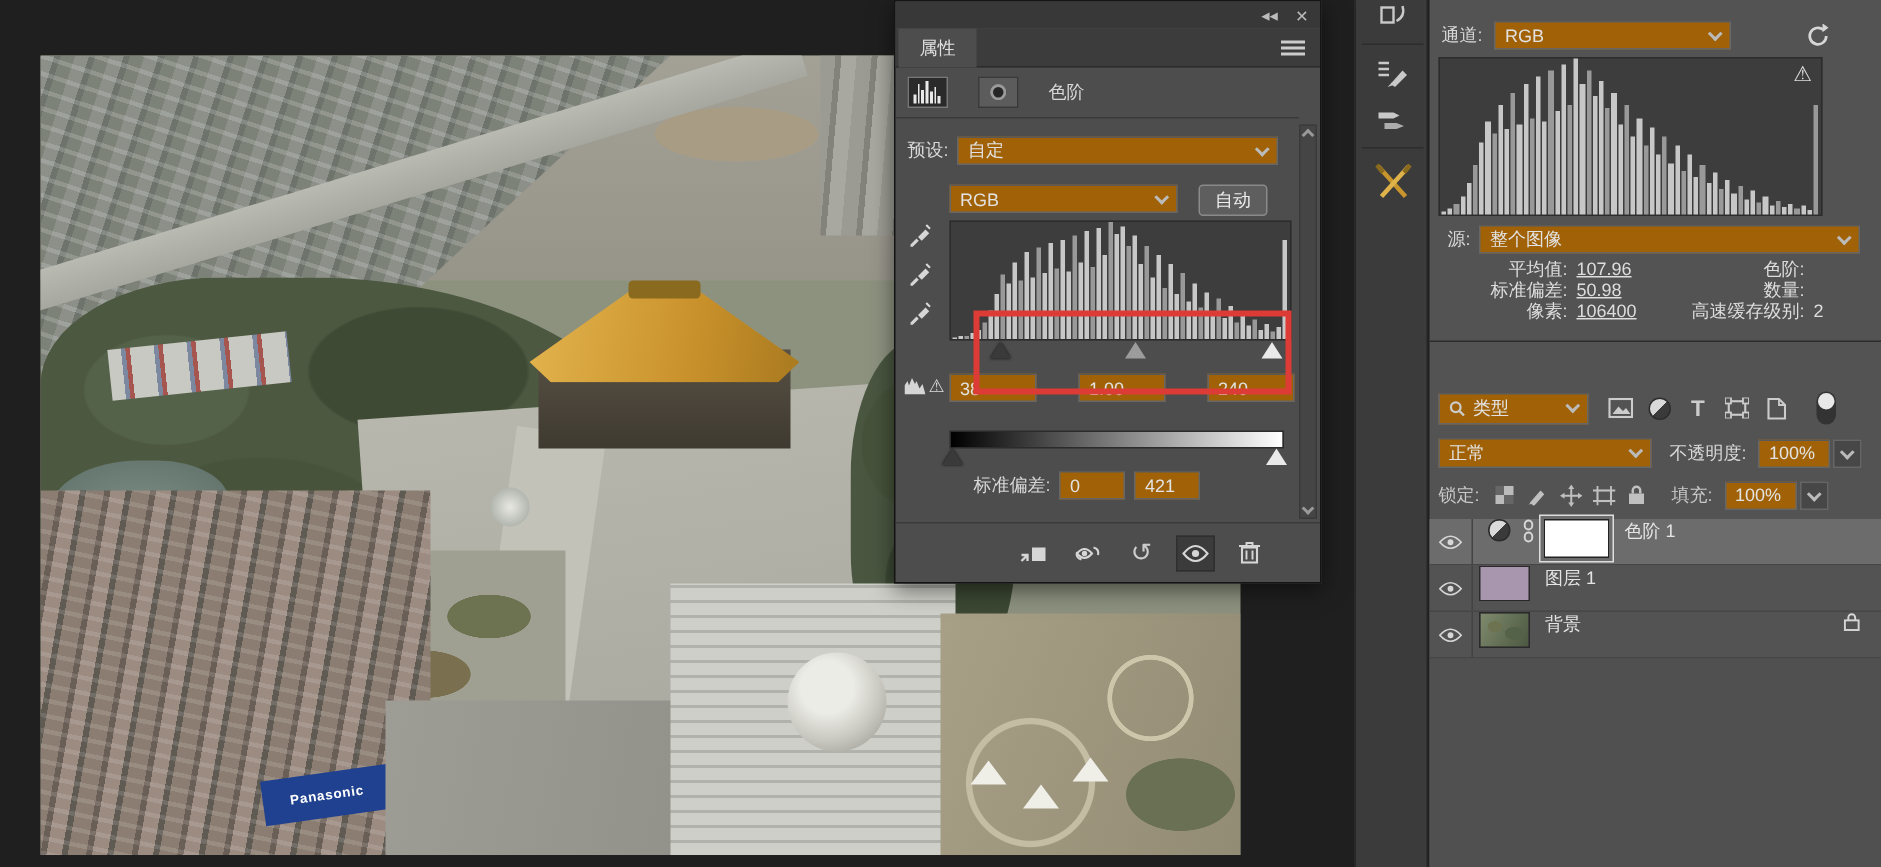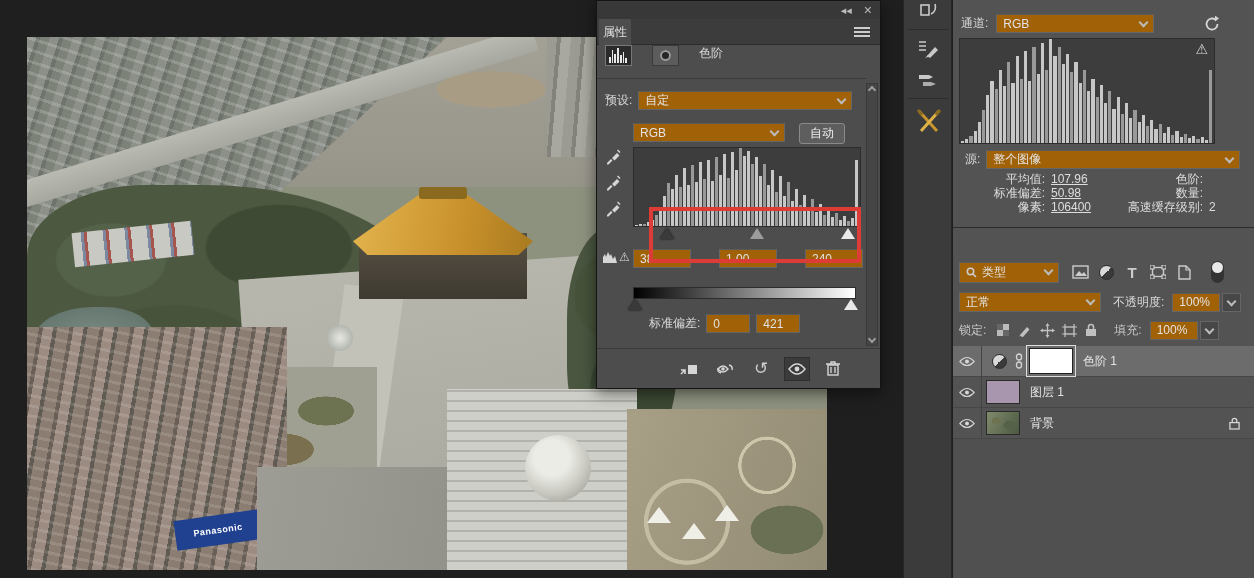--- a/index.html
+++ b/index.html
@@ -81,7 +81,7 @@
   #props{left:596px;top:0;width:285px;height:389px;background:#4d4d4d;border:1px solid #141414;box-shadow:0 4px 14px rgba(0,0,0,.5);}
   .fp-titlebar{position:absolute;left:0;top:0;right:0;height:18px;background:#383838;display:flex;justify-content:flex-end;align-items:center;gap:12px;padding:0 8px;color:#bbb;font-size:11px;}
   .fp-tabs{position:absolute;left:0;top:18px;right:0;height:26px;background:#3c3c3c;border-bottom:1px solid #2c2c2c;}
-  .fp-tab{position:absolute;left:2px;top:0;height:26px;padding:0 4px;background:#4d4d4d;display:flex;align-items:center;color:#e0e0e0;}
+  .fp-tab{position:absolute;left:2px;top:0;height:26px;padding:0 14px;background:#4d4d4d;display:flex;align-items:center;color:#e0e0e0;}
   .fp-menu{position:absolute;right:10px;top:8px;}
   .fp-header{position:absolute;left:0;top:44px;right:14px;height:34px;display:flex;gap:20px;padding-left:8px;border-bottom:1px solid #3a3a3a;}
   .adj-iconbox{width:27px;height:21px;background:#2a2a2a;border:1px solid #777;display:flex;align-items:flex-end;justify-content:center;padding:2px;}

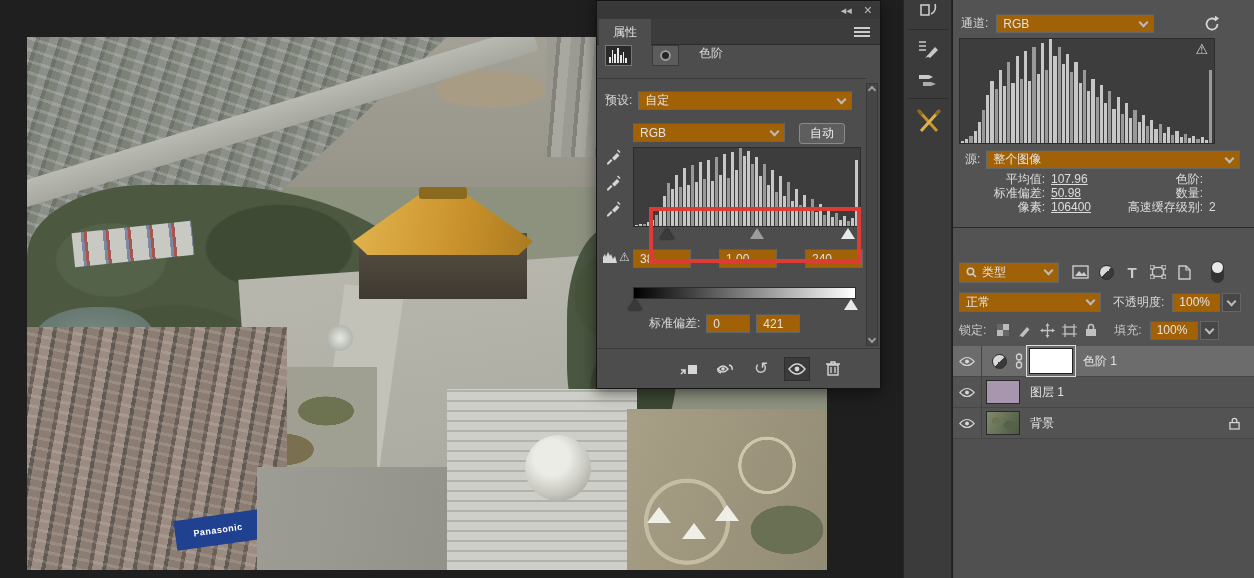--- a/index.html
+++ b/index.html
@@ -83,7 +83,7 @@
   .fp-tabs{position:absolute;left:0;top:18px;right:0;height:26px;background:#3c3c3c;border-bottom:1px solid #2c2c2c;}
   .fp-tab{position:absolute;left:2px;top:0;height:26px;padding:0 14px;background:#4d4d4d;display:flex;align-items:center;color:#e0e0e0;}
   .fp-menu{position:absolute;right:10px;top:8px;}
-  .fp-header{position:absolute;left:0;top:44px;right:14px;height:34px;display:flex;gap:20px;padding-left:8px;border-bottom:1px solid #3a3a3a;}
+  .fp-header{position:absolute;left:0;top:44px;right:14px;height:34px;display:flex;align-items:center;gap:20px;padding-left:8px;border-bottom:1px solid #3a3a3a;}
   .adj-iconbox{width:27px;height:21px;background:#2a2a2a;border:1px solid #777;display:flex;align-items:flex-end;justify-content:center;padding:2px;}
   .adj-iconbox .bars i{background:#e8e8e8;}
   .mask-iconbox{width:27px;height:21px;background:#5c5c5c;border:1px solid #3a3a3a;display:flex;align-items:center;justify-content:center;}

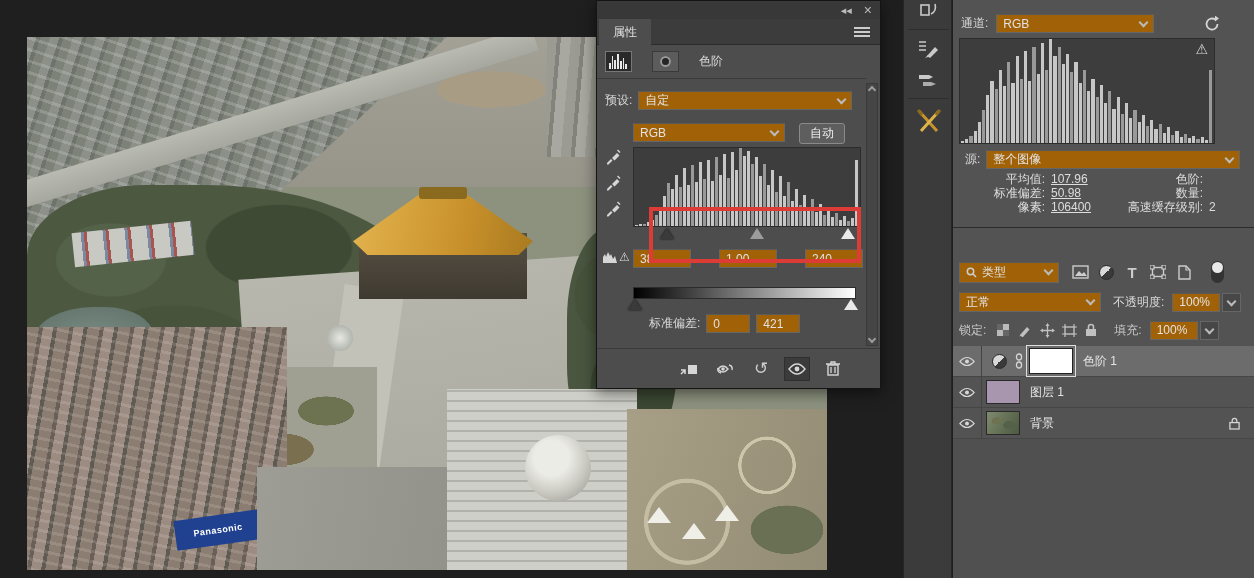--- a/index.html
+++ b/index.html
@@ -151,7 +151,7 @@
   .opacity-box{width:48px;height:19px;margin-left:8px;}
   .chev-btn{width:19px;height:19px;background:#474747;border:1px solid #666;margin-left:2px;display:flex;align-items:center;justify-content:center;}
   .chev-btn .chev{margin:0 0 2px 0;}
-  .layer-row{position:absolute;left:0;width:100%;height:31px;background:#535353;border-bottom:1px solid #464646;display:flex;align-items:center;}
+  .layer-row{position:absolute;left:0;width:100%;height:31px;background:#535353;border-bottom:1px solid #464646;display:flex;}
   .layer-row.selected{background:#6c6c6c;}
   .eye-cell{width:29px;height:100%;border-right:1px solid #434343;display:flex;align-items:center;justify-content:center;flex:0 0 auto;}
   .thumb-img{width:34px;height:24px;border:1px solid #2a2a2a;flex:0 0 auto;}

